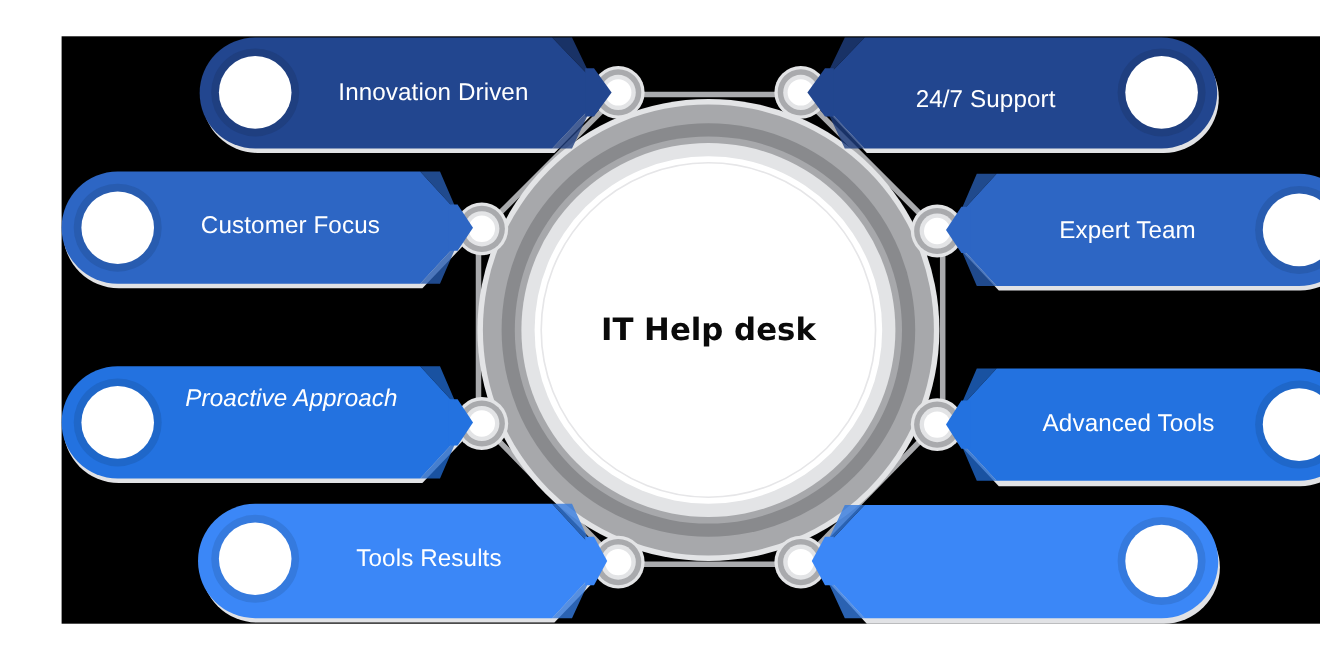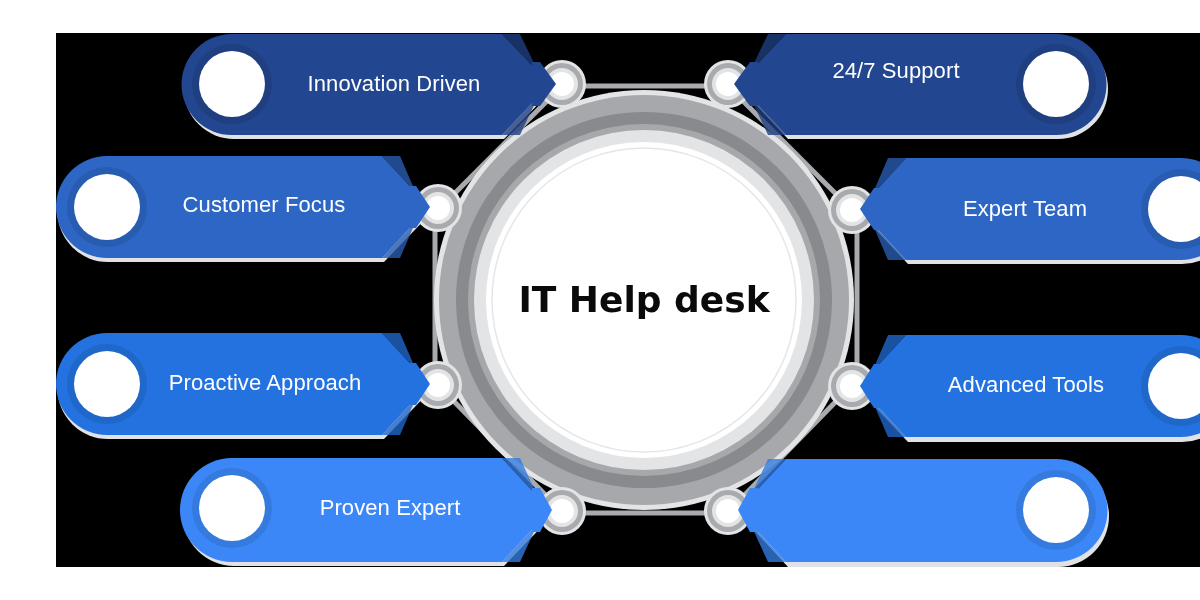--- a/index.html
+++ b/index.html
@@ -219,7 +219,7 @@
   <div class="pill-label" style="left:221px; top:383px;">Proactive Approach</div>
   <div class="pill-label" style="left:346px; top:508px;">Proven Expert</div>
 
-  <div class="pill-label" style="left:852px; top:71px;text-align:right;">24/7 Support</div>
+  <div class="pill-label" style="left:852px; top:90px;text-align:right;">24/7 Support</div>
   <div class="pill-label" style="left:982px; top:385px;">Advanced Tools</div>
   <div class="pill-label" style="left:981px; top:209px;">Expert Team</div>
 

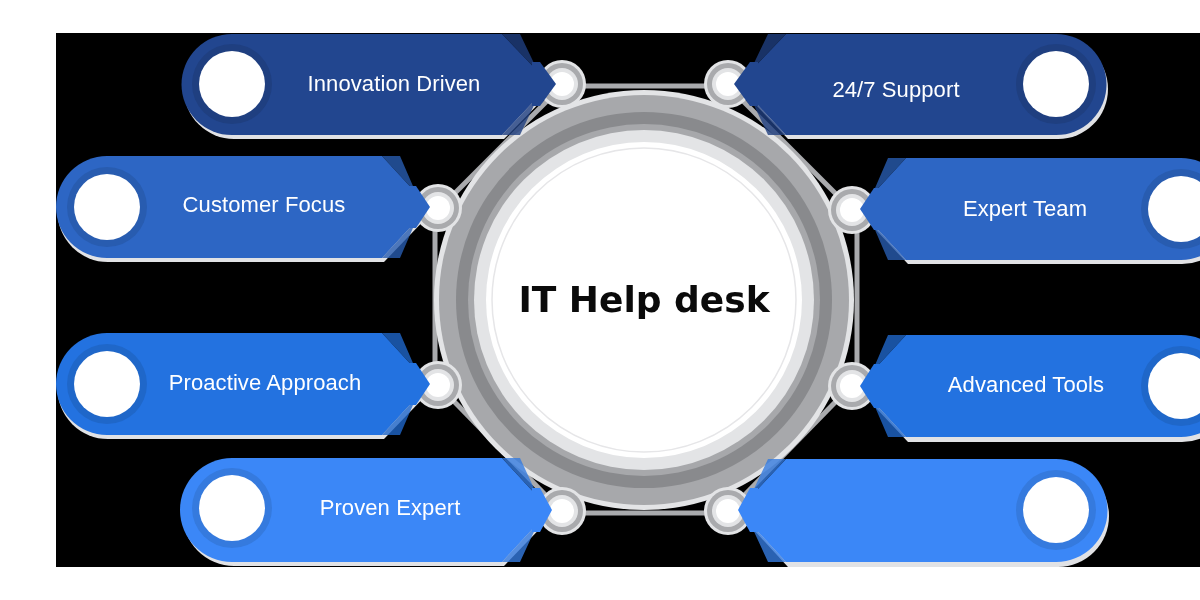--- a/index.html
+++ b/index.html
@@ -49,7 +49,7 @@
       text-align: center;
       font-family: "DejaVu Sans", "Liberation Sans", sans-serif;
       font-weight: bold;
-      font-size: 36px;
+      font-size: 28px;
       line-height: 48px;
       color: #0a0a0a;
     }

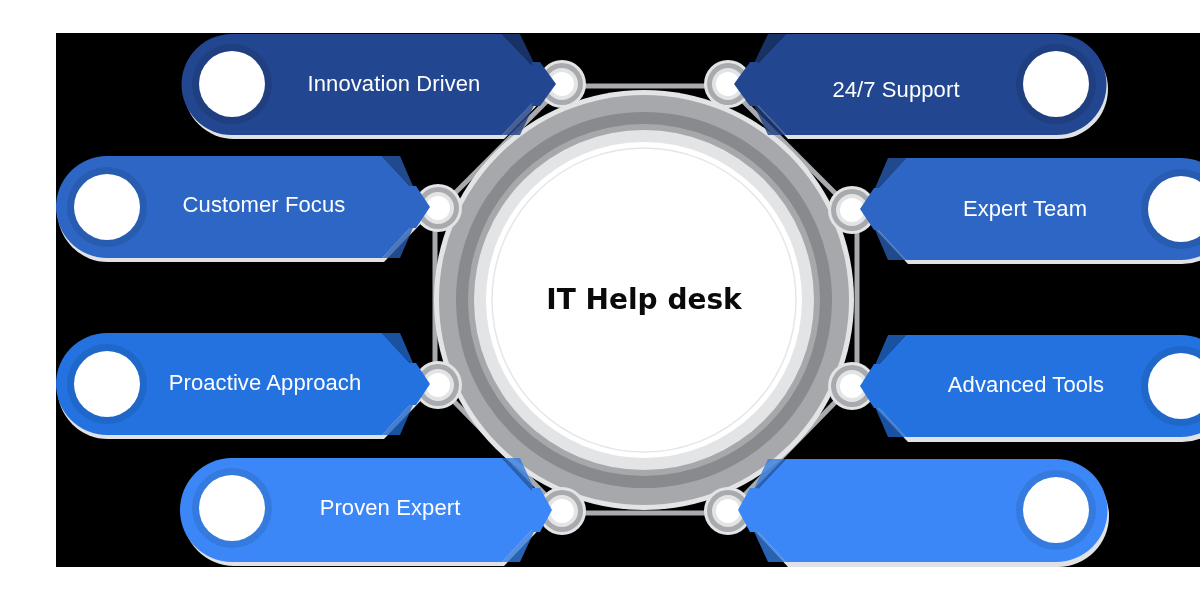--- a/index.html
+++ b/index.html
@@ -216,7 +216,7 @@
 
   <div class="pill-label" style="left:350px; top:84px;">Innovation Driven</div>
   <div class="pill-label" style="left:220px; top:205px;">Customer Focus</div>
-  <div class="pill-label" style="left:221px; top:383px;">Proactive Approach</div>
+  <div class="pill-label" style="left:221px; top:362px;font-style:italic;">Proactive Approach</div>
   <div class="pill-label" style="left:346px; top:508px;">Proven Expert</div>
 
   <div class="pill-label" style="left:852px; top:90px;text-align:right;">24/7 Support</div>

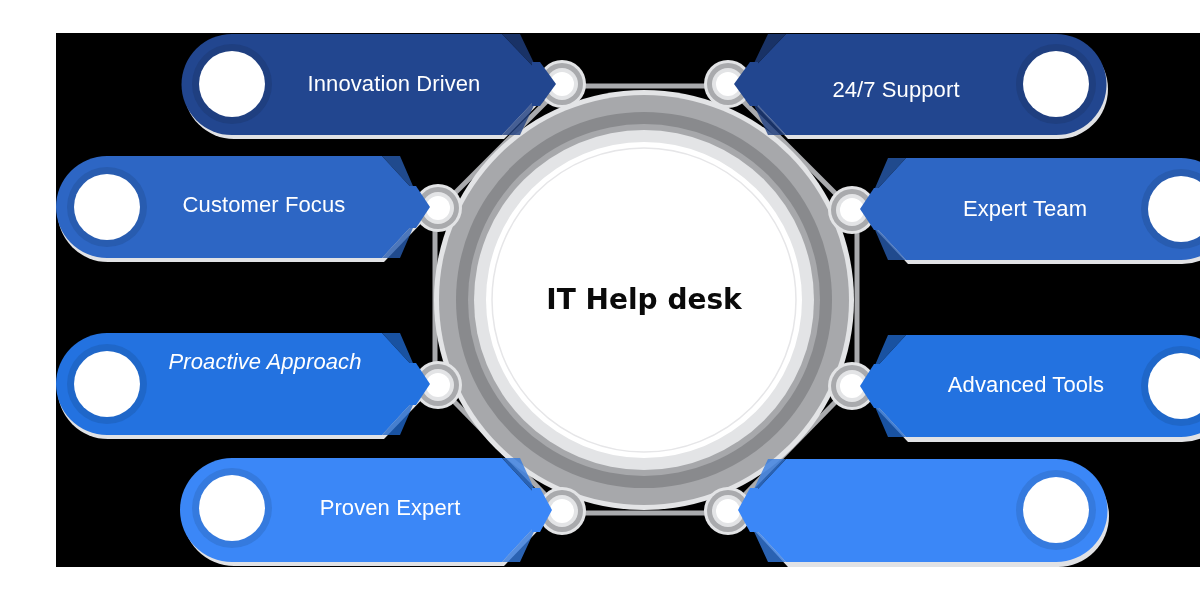--- a/index.html
+++ b/index.html
@@ -217,7 +217,7 @@
   <div class="pill-label" style="left:350px; top:84px;">Innovation Driven</div>
   <div class="pill-label" style="left:220px; top:205px;">Customer Focus</div>
   <div class="pill-label" style="left:221px; top:362px;font-style:italic;">Proactive Approach</div>
-  <div class="pill-label" style="left:346px; top:508px;">Proven Expert</div>
+  <div class="pill-label" style="left:346px; top:508px;">Tools Results</div>
 
   <div class="pill-label" style="left:852px; top:90px;text-align:right;">24/7 Support</div>
   <div class="pill-label" style="left:982px; top:385px;">Advanced Tools</div>

